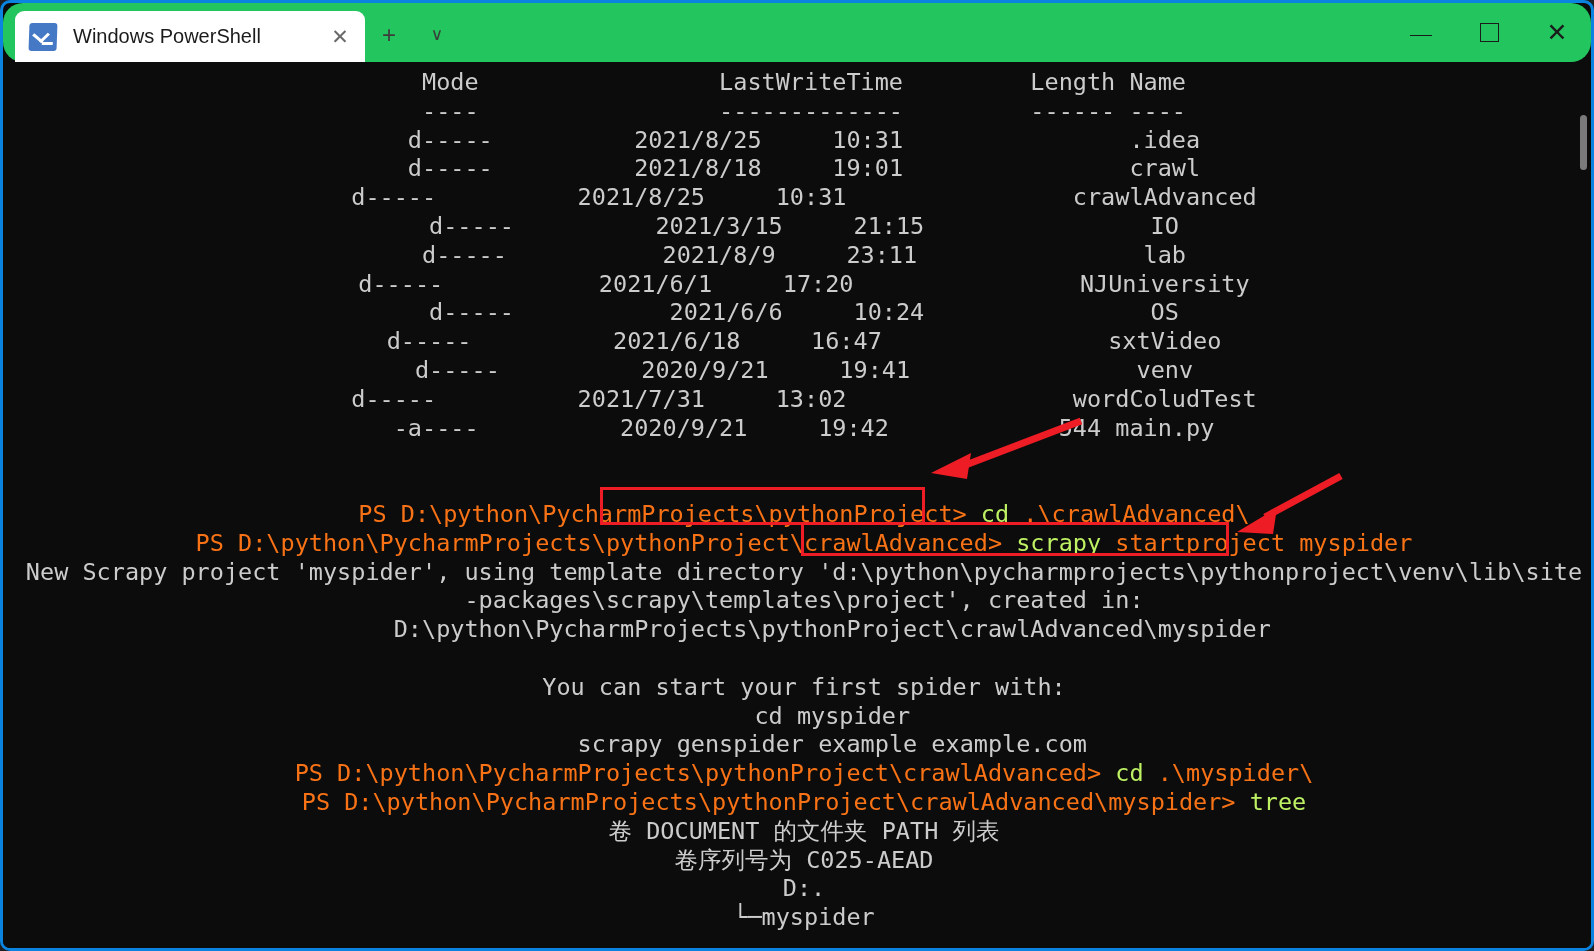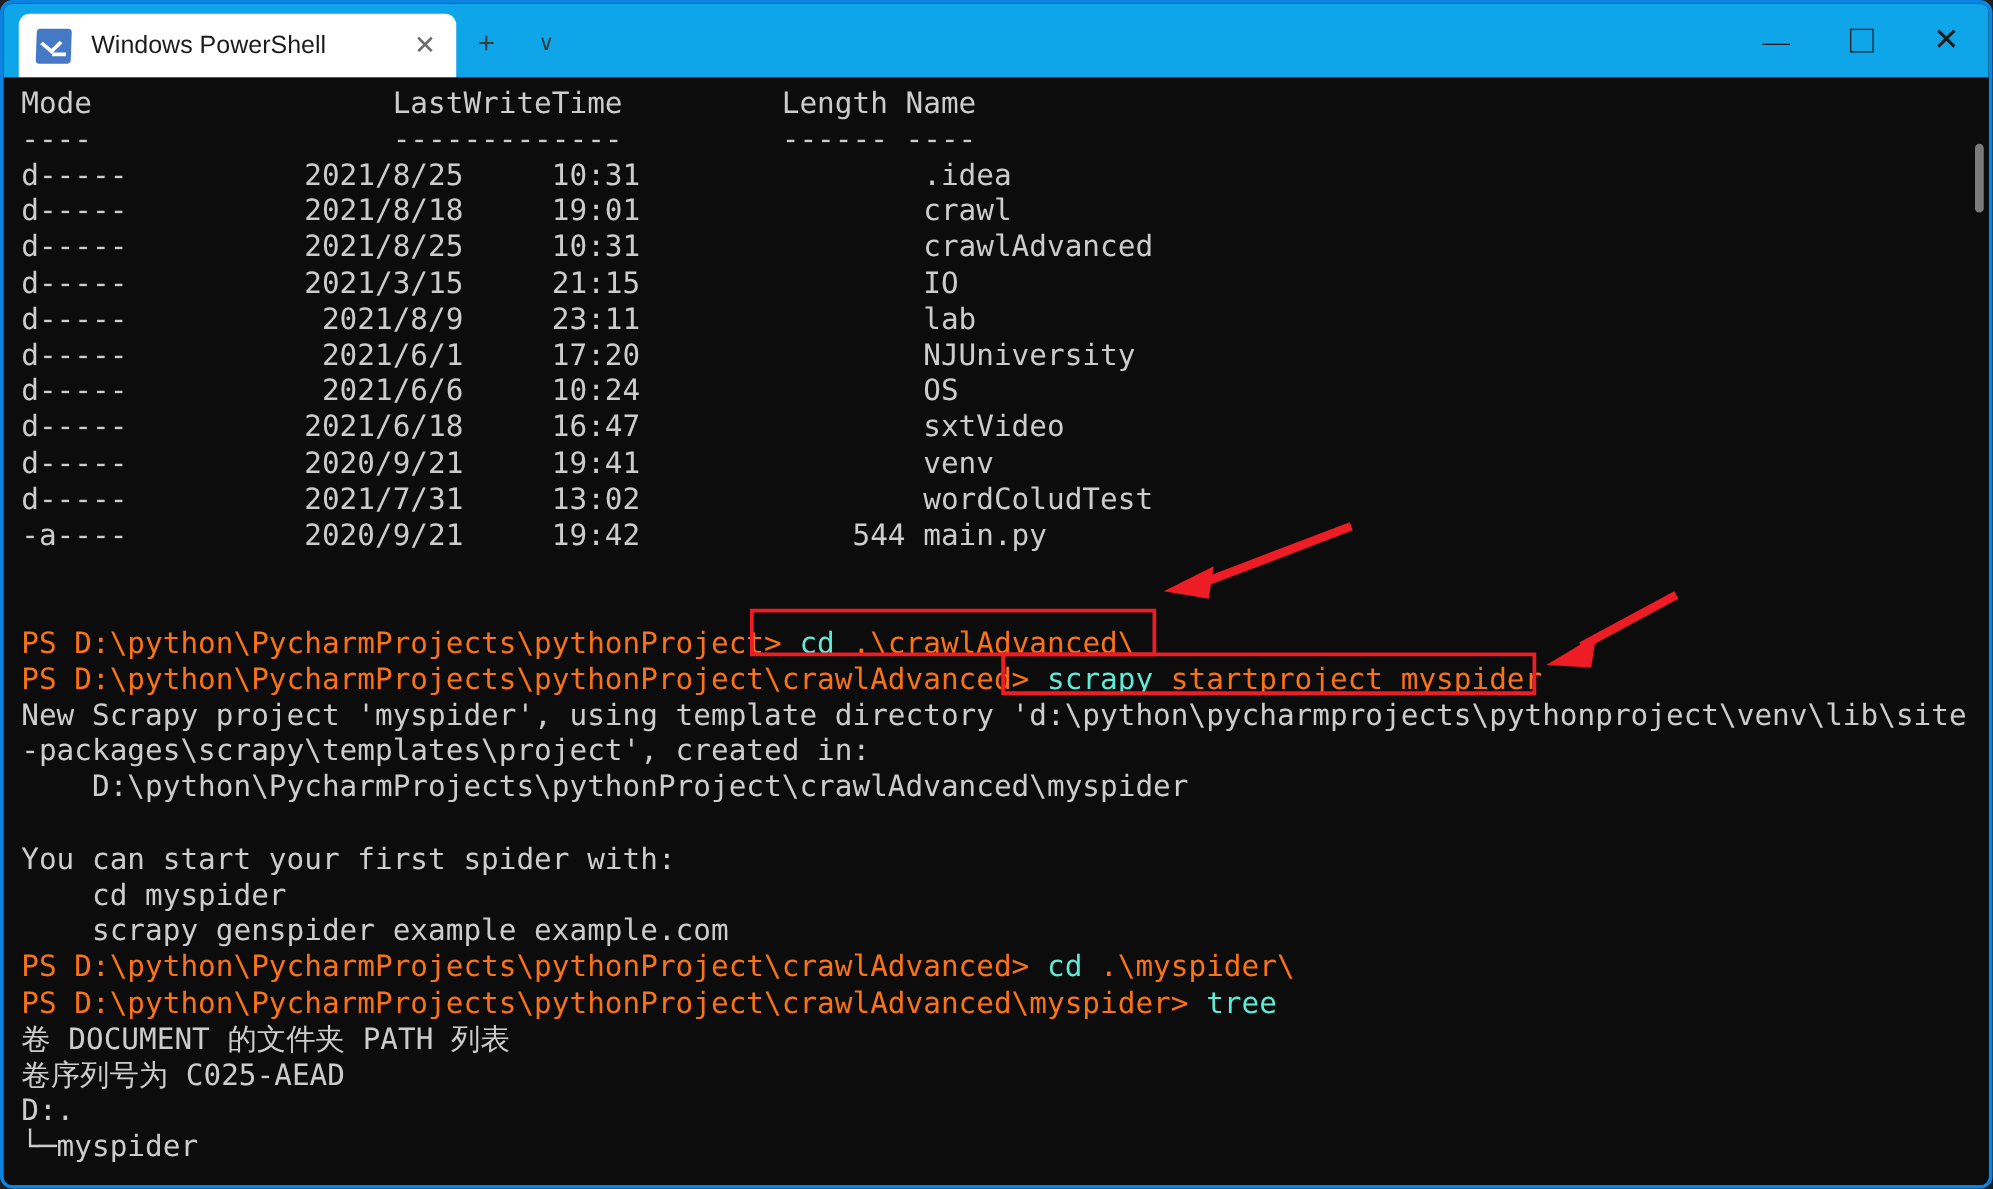--- a/index.html
+++ b/index.html
@@ -27,9 +27,10 @@
     left: 0; top: 0;
     width: 100%;
     height: 59px;
-    background: #0ea5e9;
+    background: #22c55e;
     display: flex;
     align-items: flex-end;
+    border-radius: 20px;
   }
   .tabstrip { display: flex; align-items: flex-end; height: 59px; padding-left: 12px; }
   .tab {

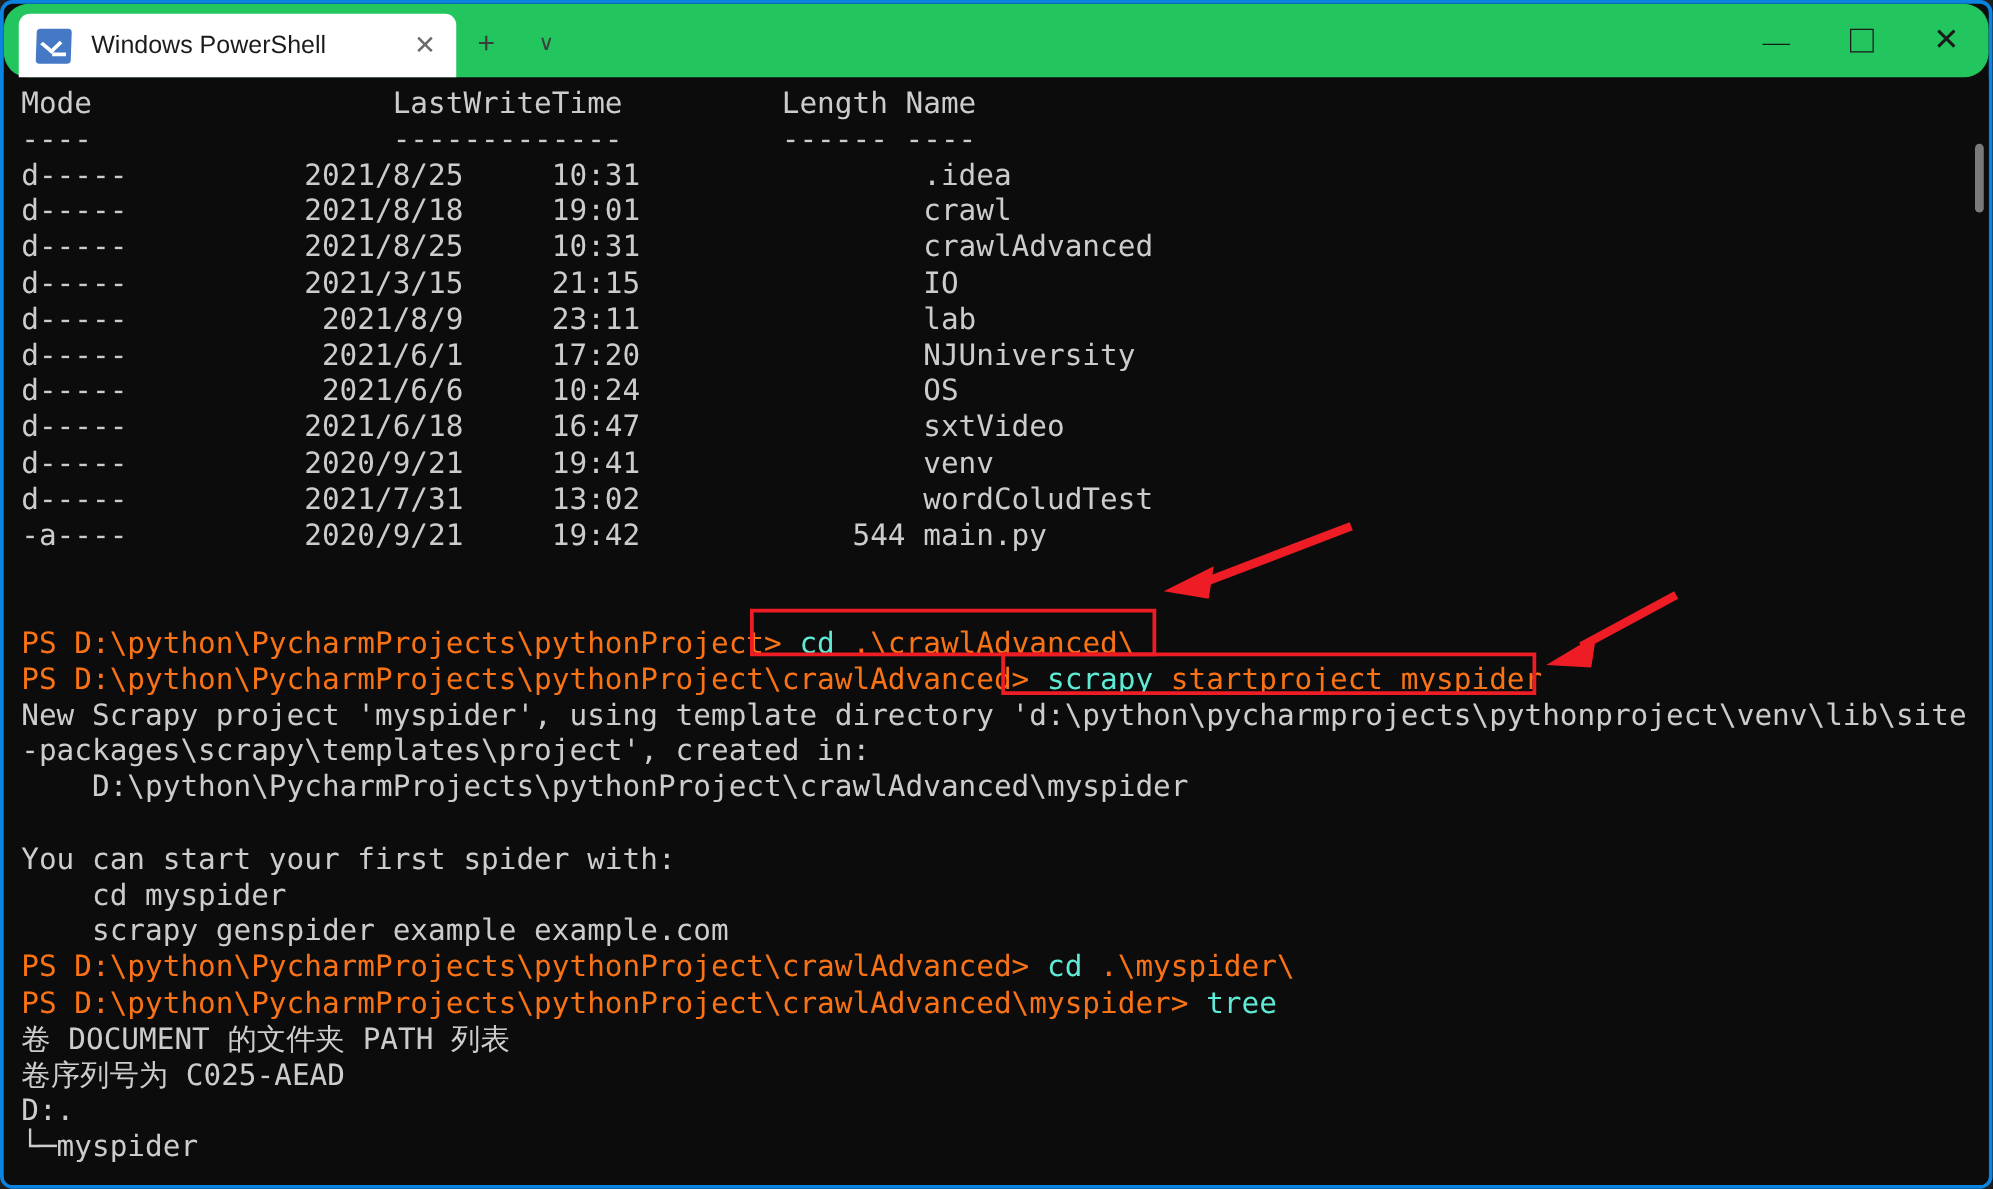--- a/index.html
+++ b/index.html
@@ -127,6 +127,7 @@
     color: #ccc;
     white-space: pre;
     letter-spacing: 0px;
+    text-align: center;
   }
   .line { height: 28.8px; white-space: pre; }
   .c-gray { color: #f97316; }

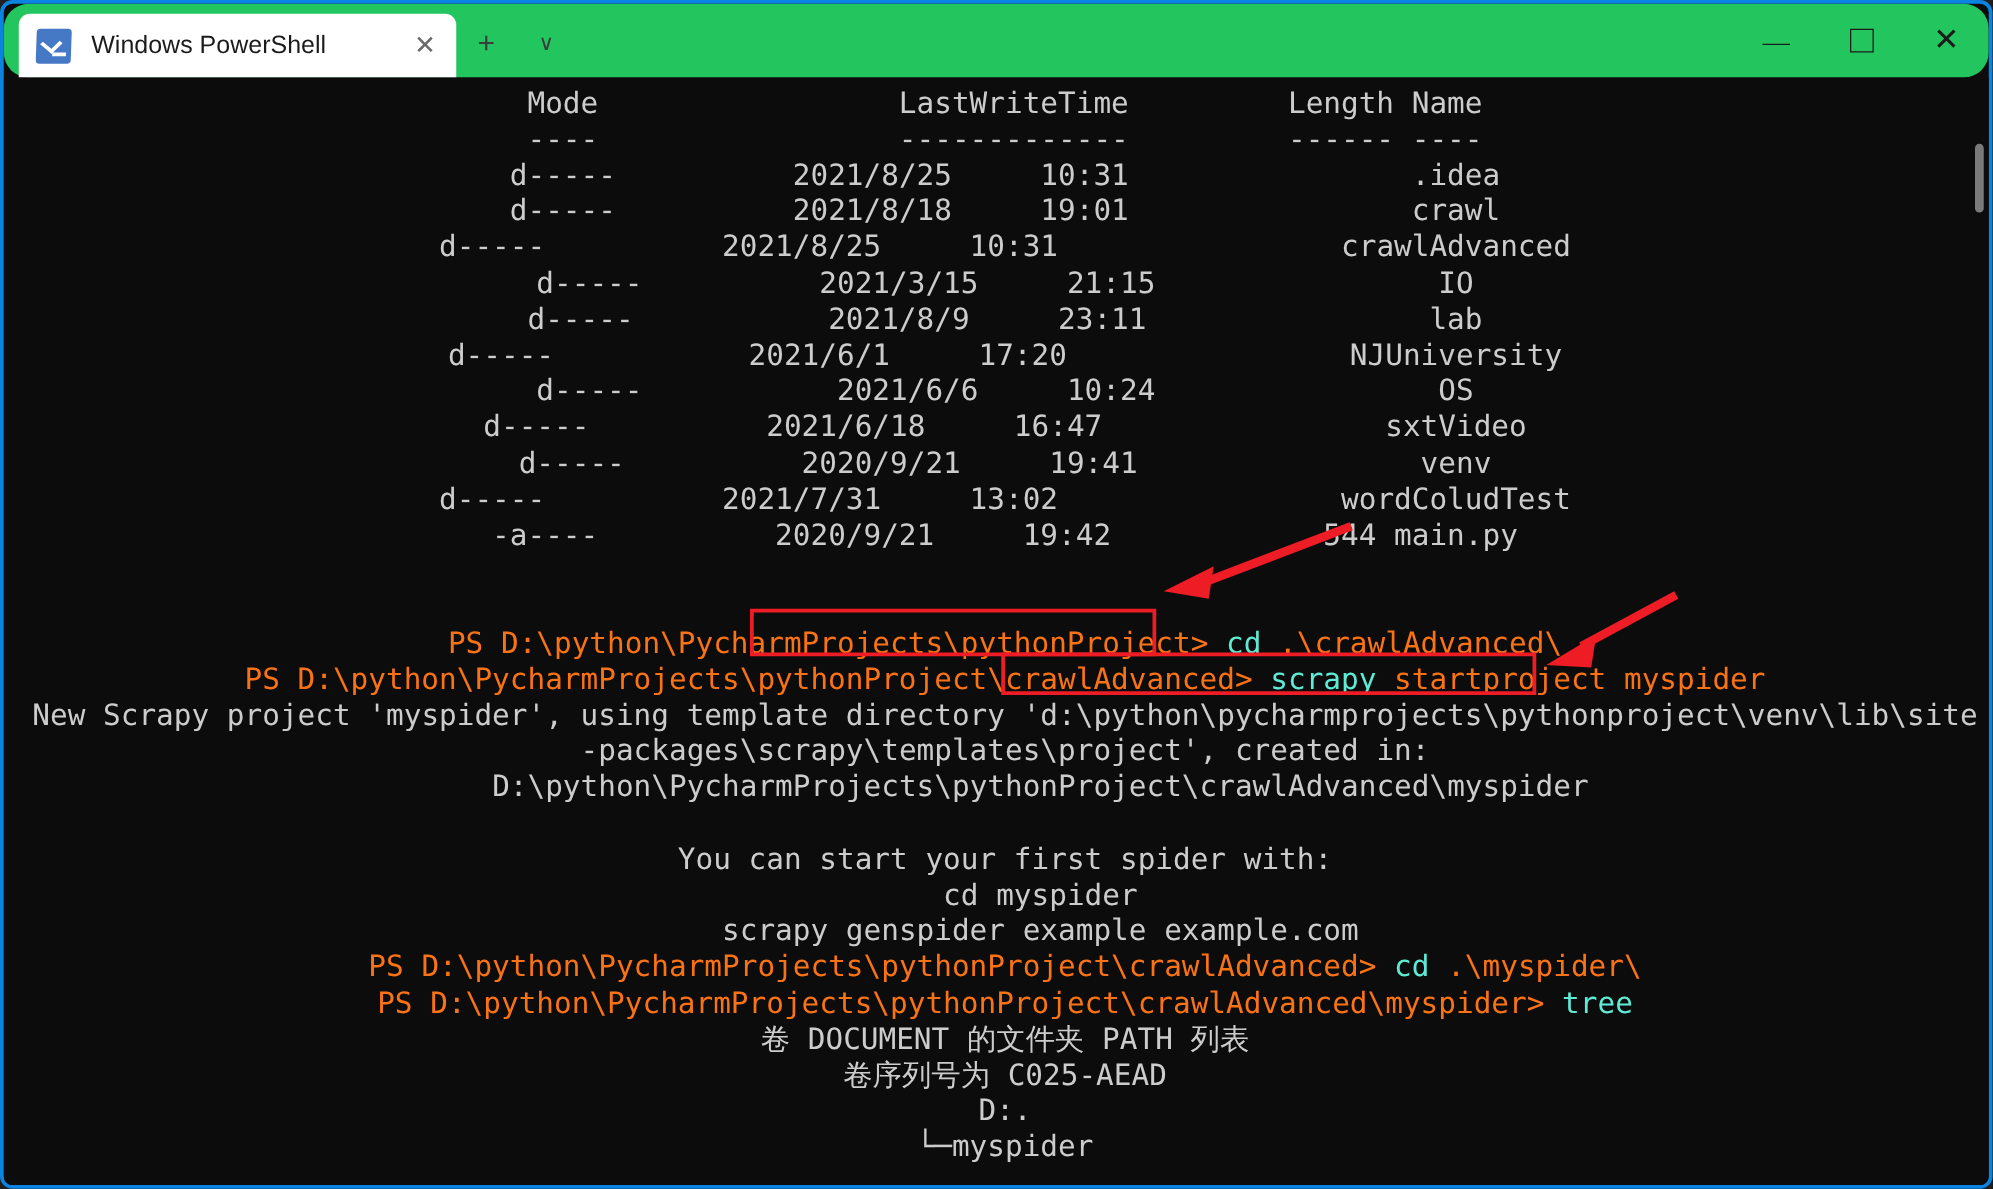--- a/index.html
+++ b/index.html
@@ -131,7 +131,7 @@
   }
   .line { height: 28.8px; white-space: pre; }
   .c-gray { color: #f97316; }
-  .c-yellow { color: #5eead4; }
+  .c-yellow { color: #bef264; }
 
   
   .scrollbar {

